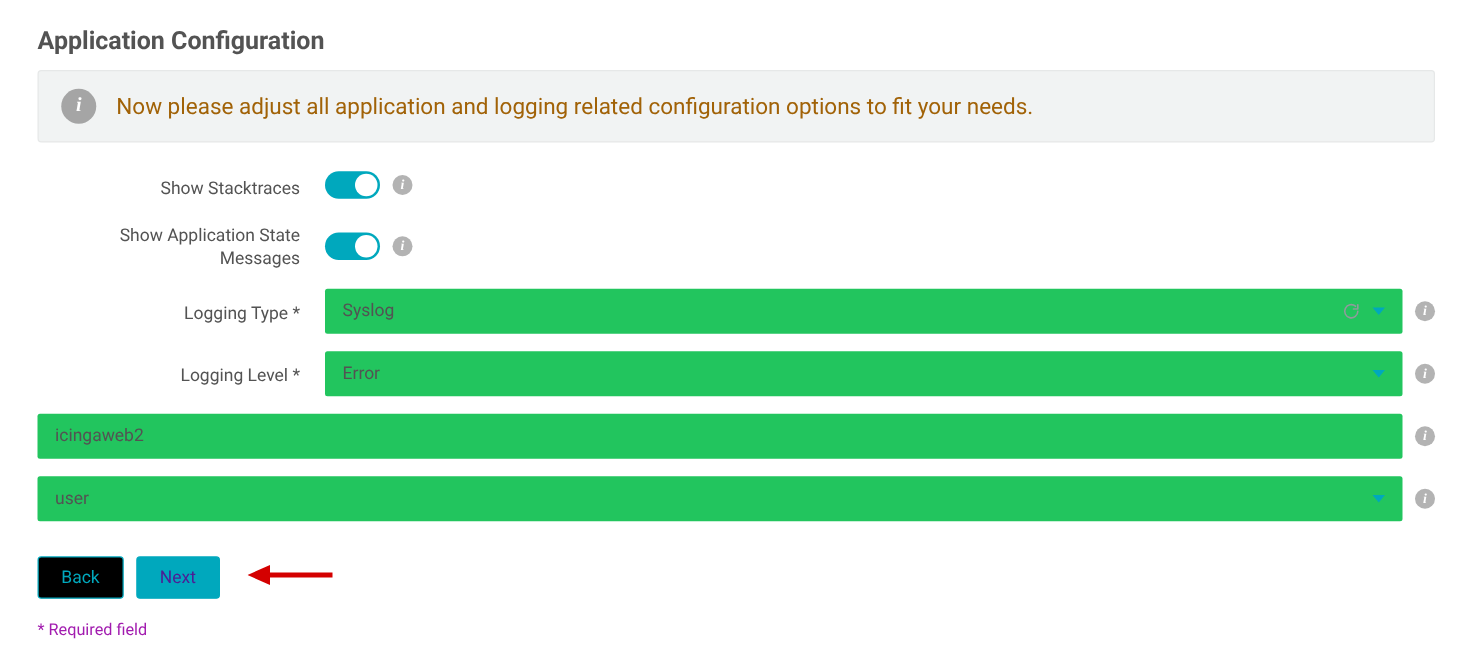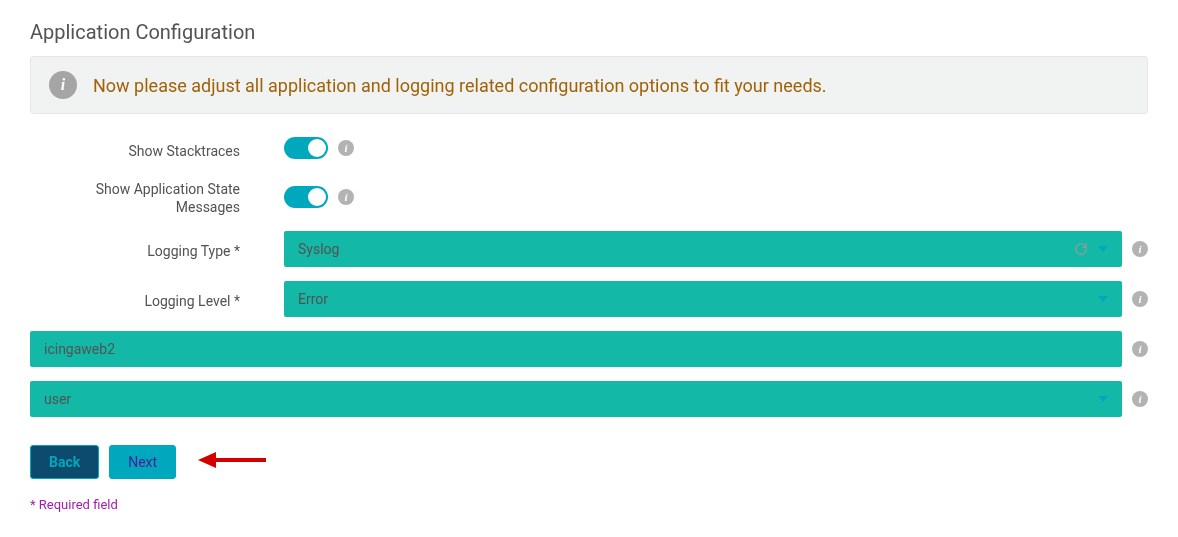--- a/index.html
+++ b/index.html
@@ -16,7 +16,7 @@
     }
     h1.page-title {
       font-size: 20px;
-      font-weight: 400;
+      font-weight: 700;
       color: #535353;
       margin-bottom: 12px;
     }

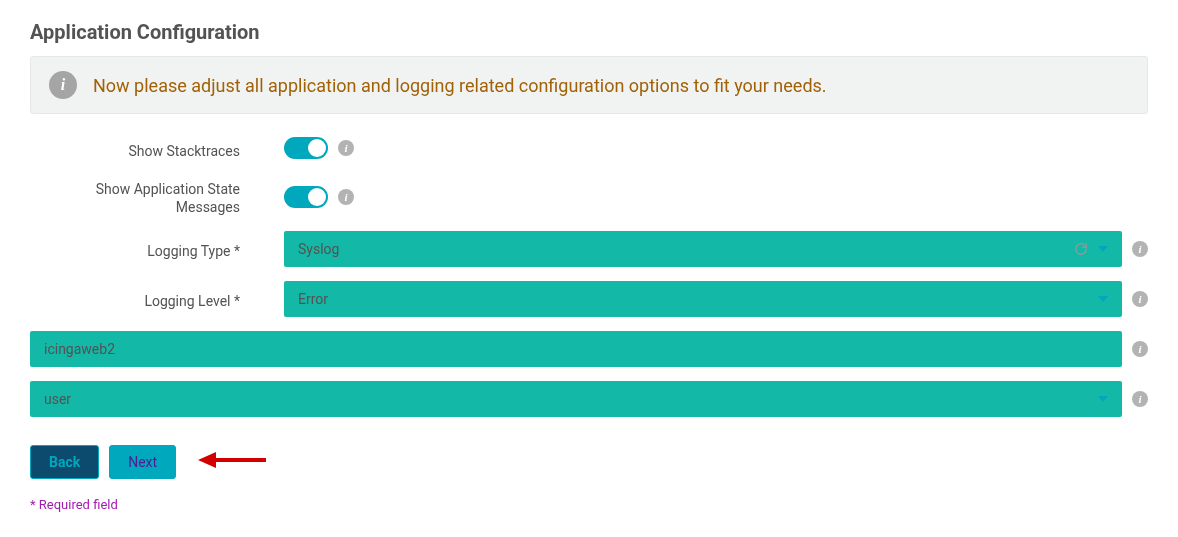--- a/index.html
+++ b/index.html
@@ -56,7 +56,6 @@
       display: flex;
       align-items: center;
       margin-bottom: 14px;
-      gap: 24px;
     }
     .form-row.multiline-label {
       align-items: center;

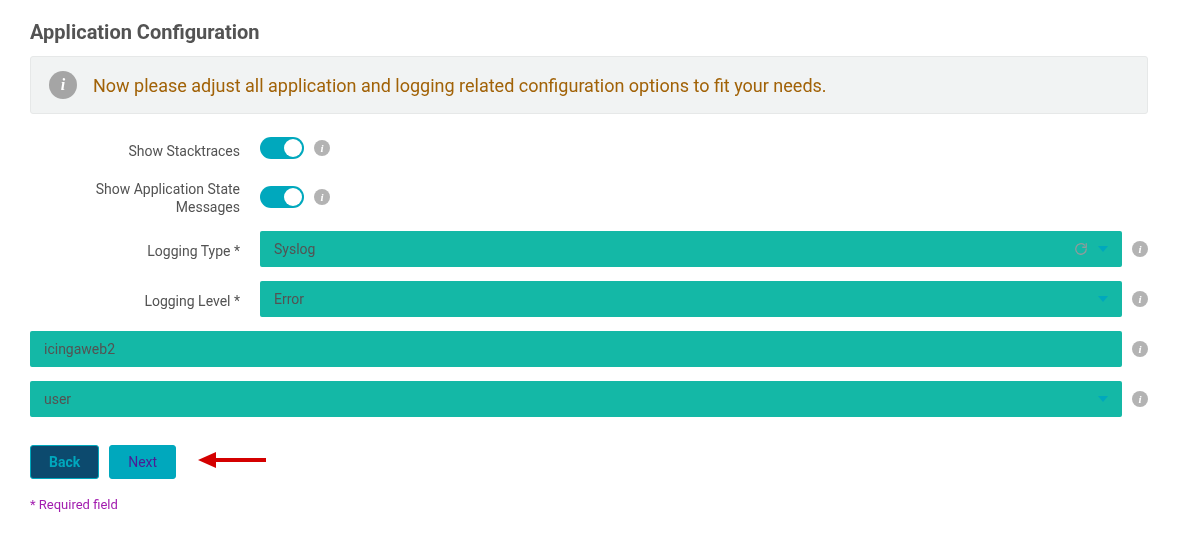--- a/index.html
+++ b/index.html
@@ -110,7 +110,7 @@
     }
     .select-box, .text-box {
       flex: 1;
-      background: #14b8a6;
+      background: #22c55e;
       border: none;
       border-radius: 2px;
       height: 36px;

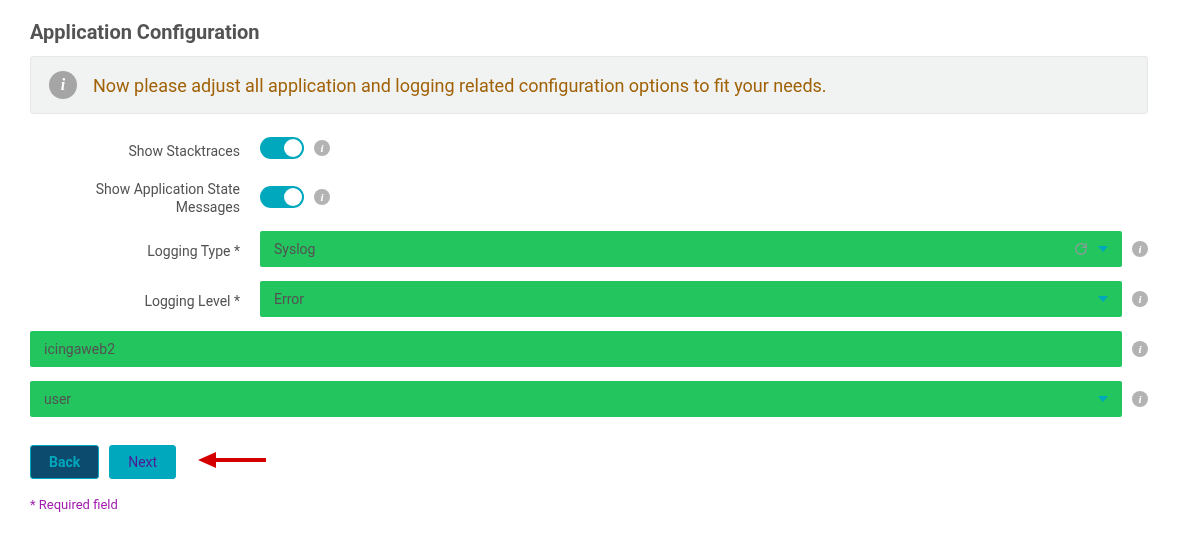--- a/index.html
+++ b/index.html
@@ -168,10 +168,9 @@
       font-family: inherit;
     }
     .btn-outline {
-      background: #0c4a6e;
+      background: #000000;
       color: #00a8bd;
       border: 1.5px solid #00a8bd;
-      font-weight: bold;
     }
     .btn-primary {
       background: #00a8bd;

